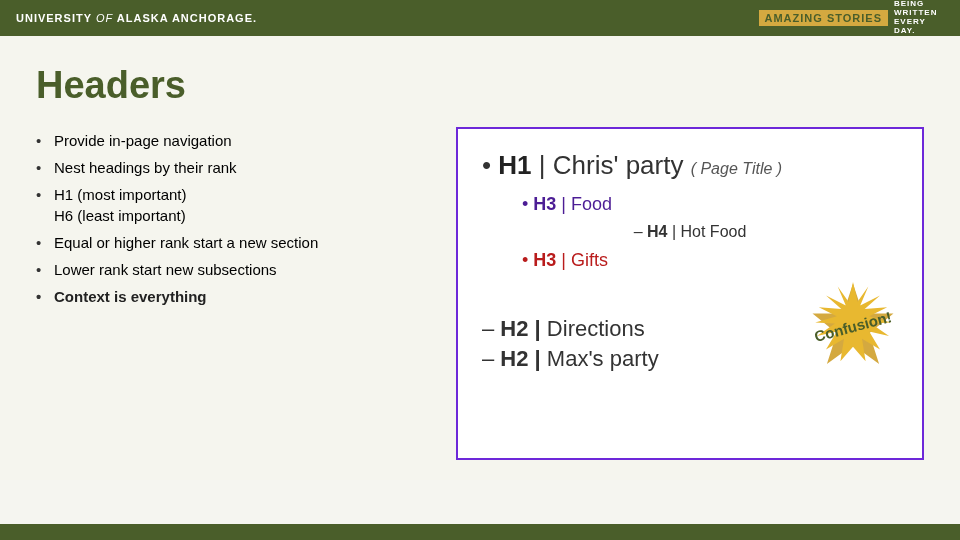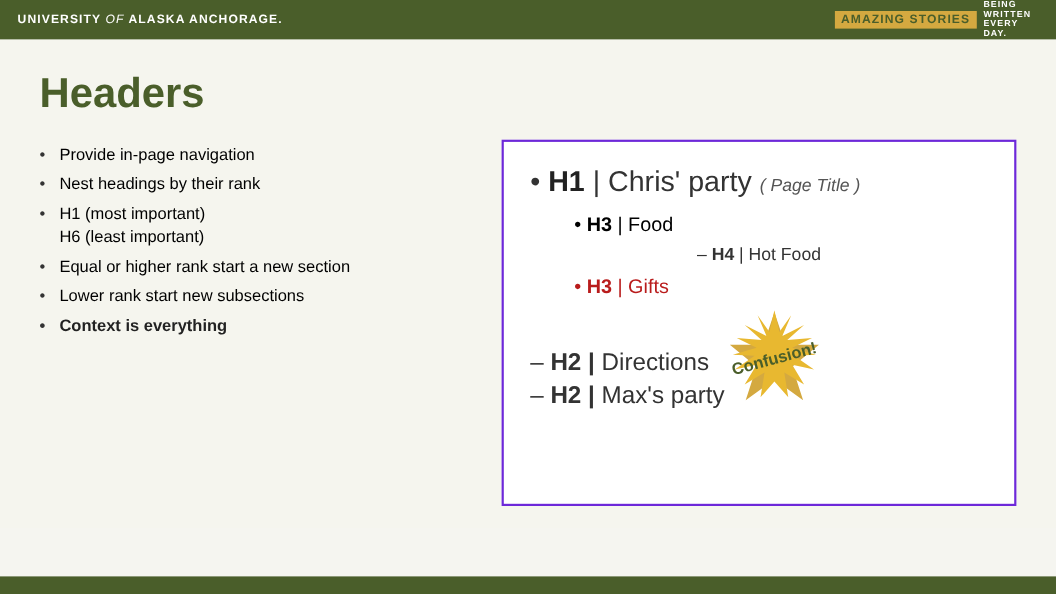--- a/index.html
+++ b/index.html
@@ -169,7 +169,7 @@
 
     .h3-line {
       font-size: 18px;
-      color: #000000;
+      color: #4c1d95;
       margin-left: 40px;
       margin-bottom: 6px;
       line-height: 1.3;

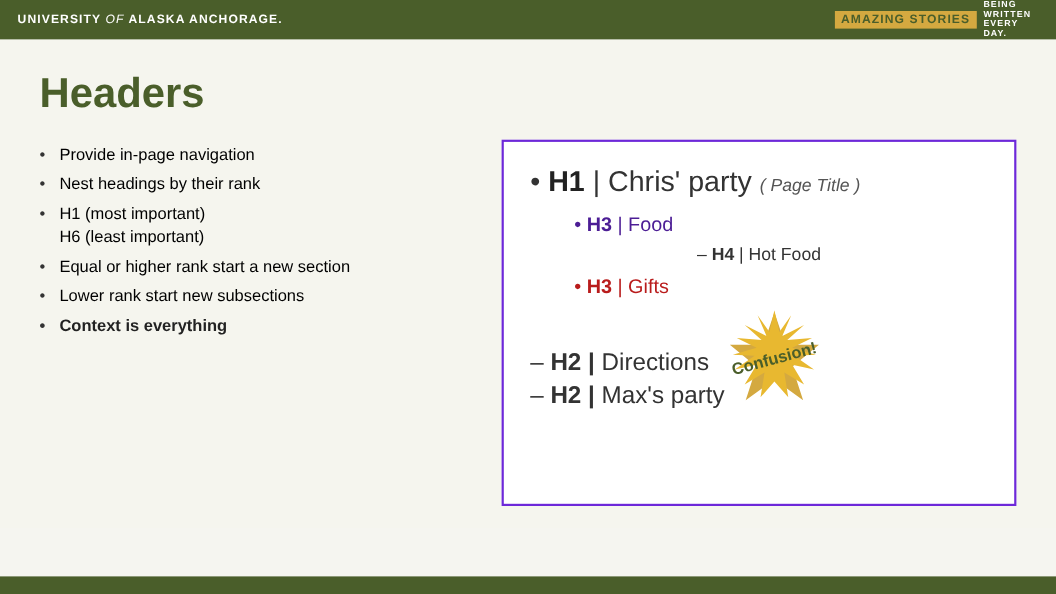--- a/index.html
+++ b/index.html
@@ -202,7 +202,7 @@
     .h2-bottom-row {
       display: flex;
       align-items: flex-end;
-      justify-content: flex-start;
+      justify-content: space-between;
     }
 
     .h2-bottom-lines {

